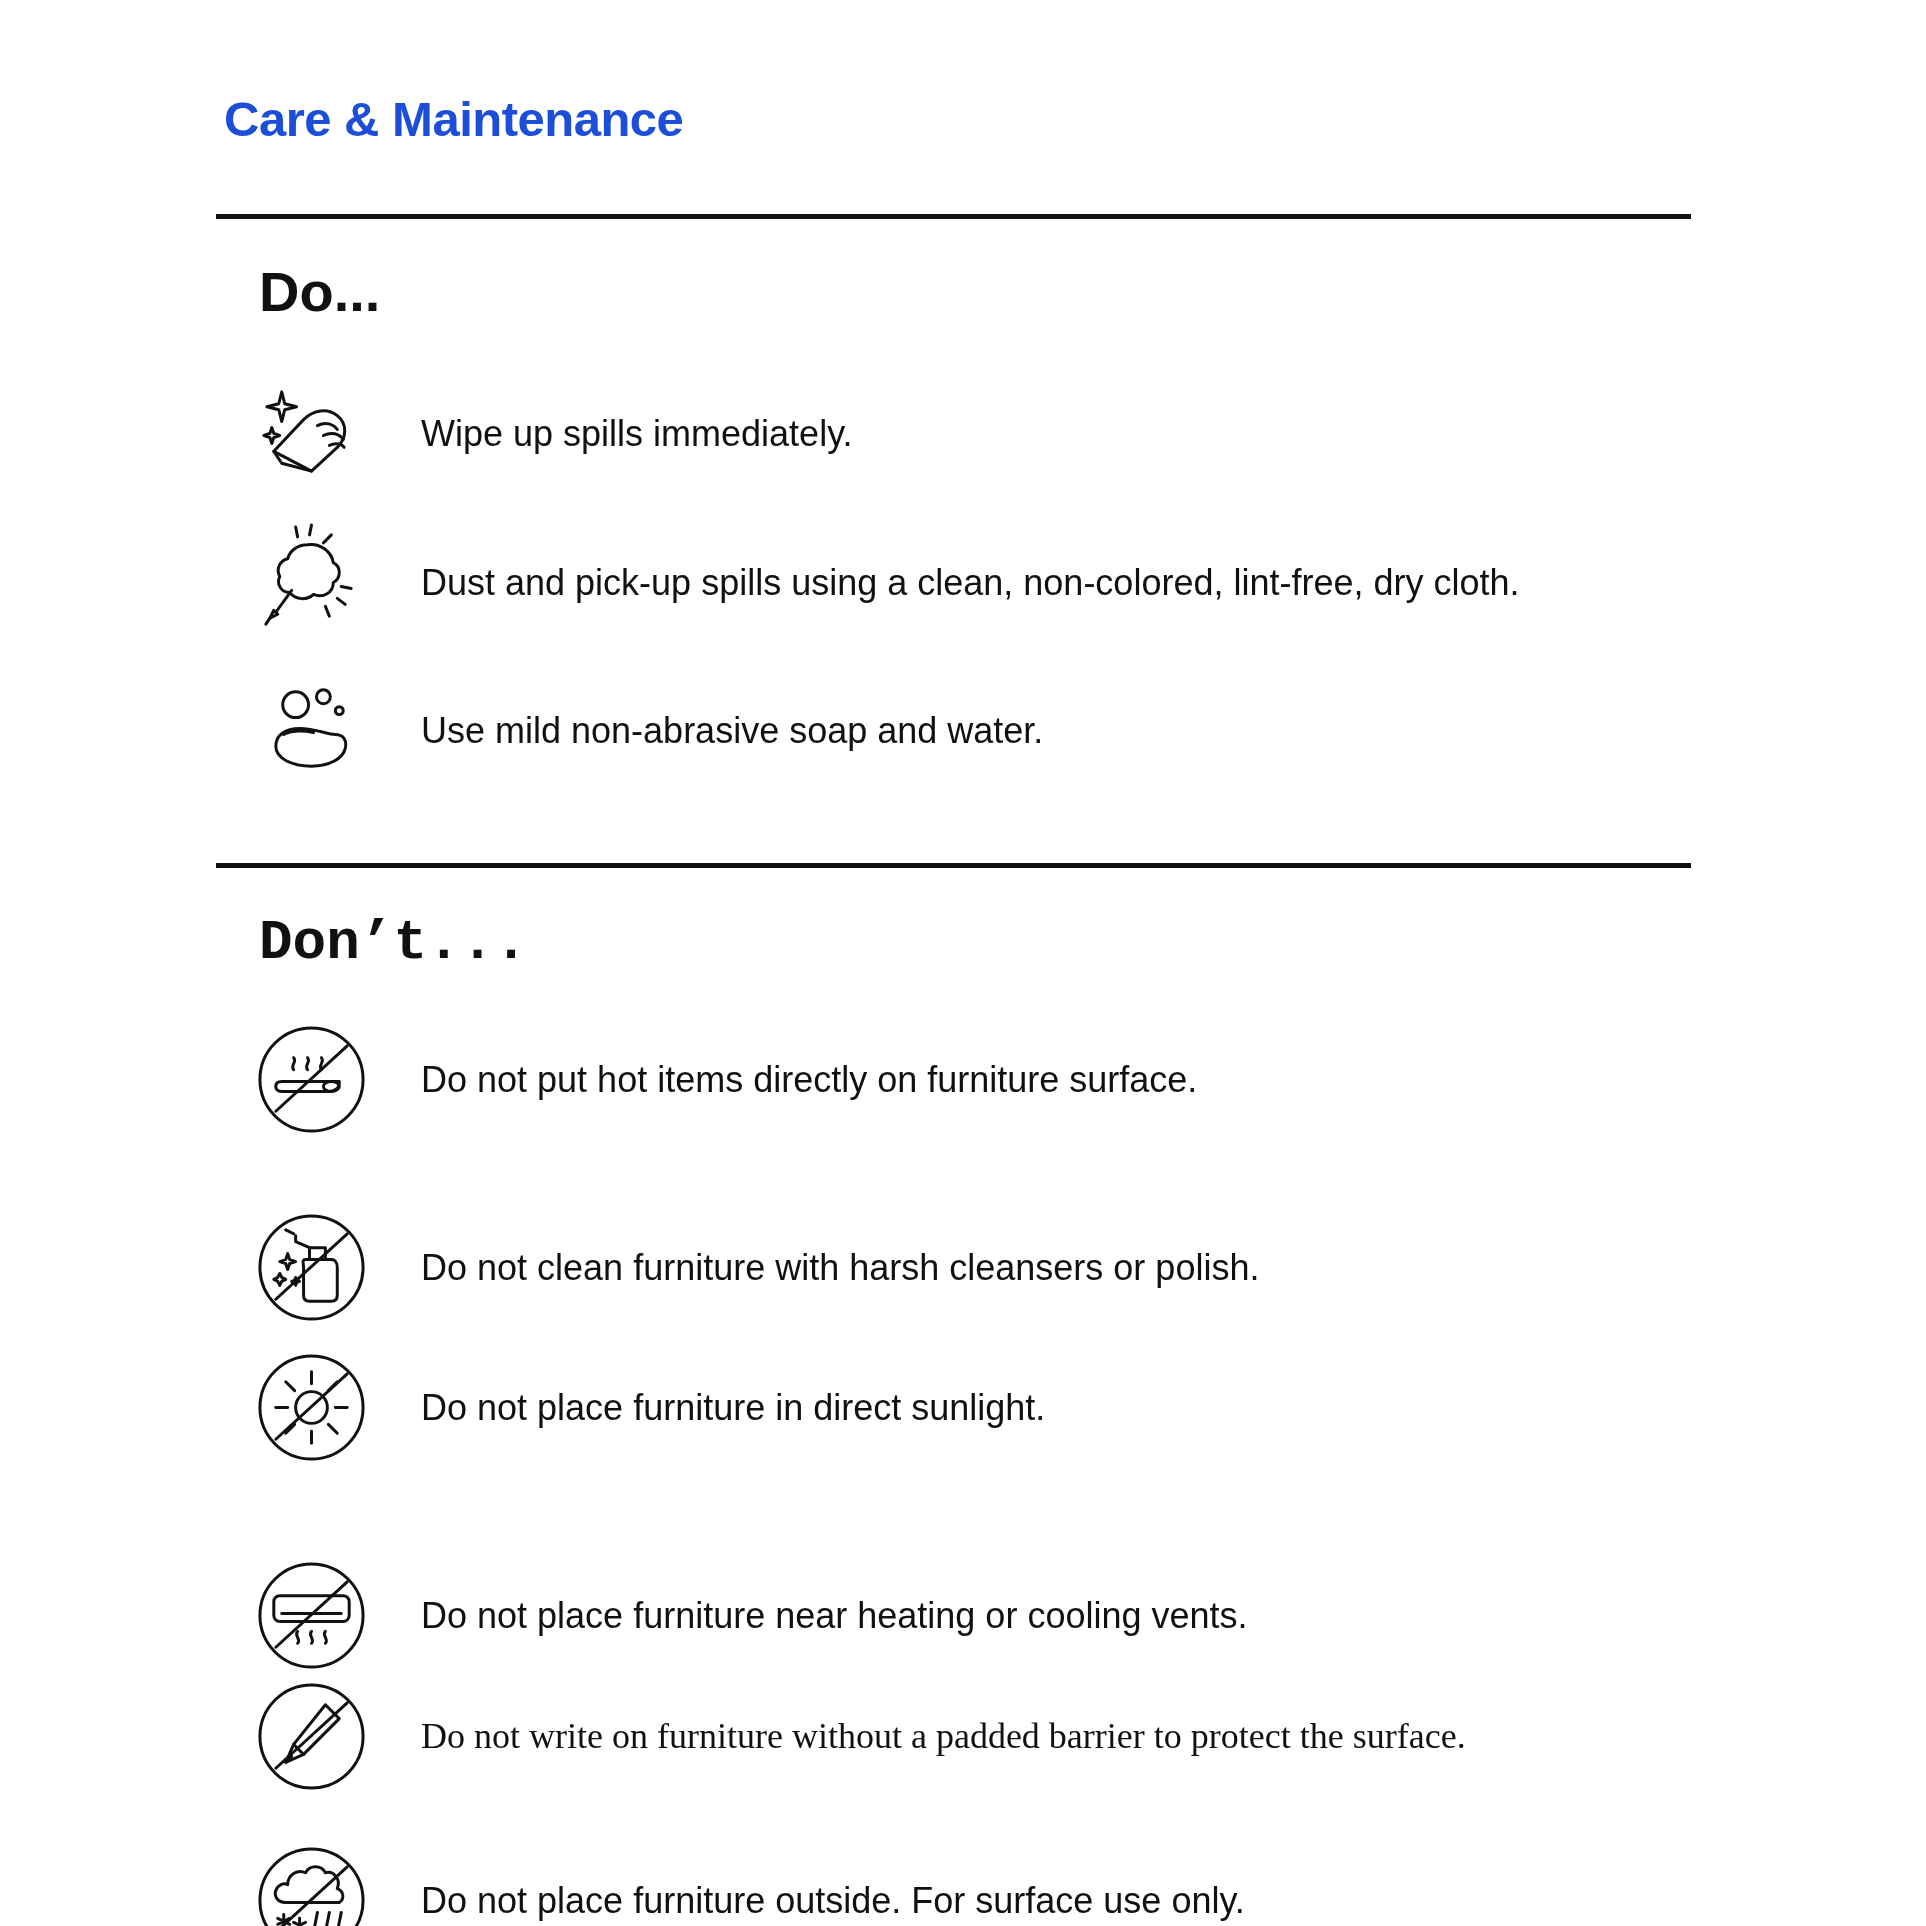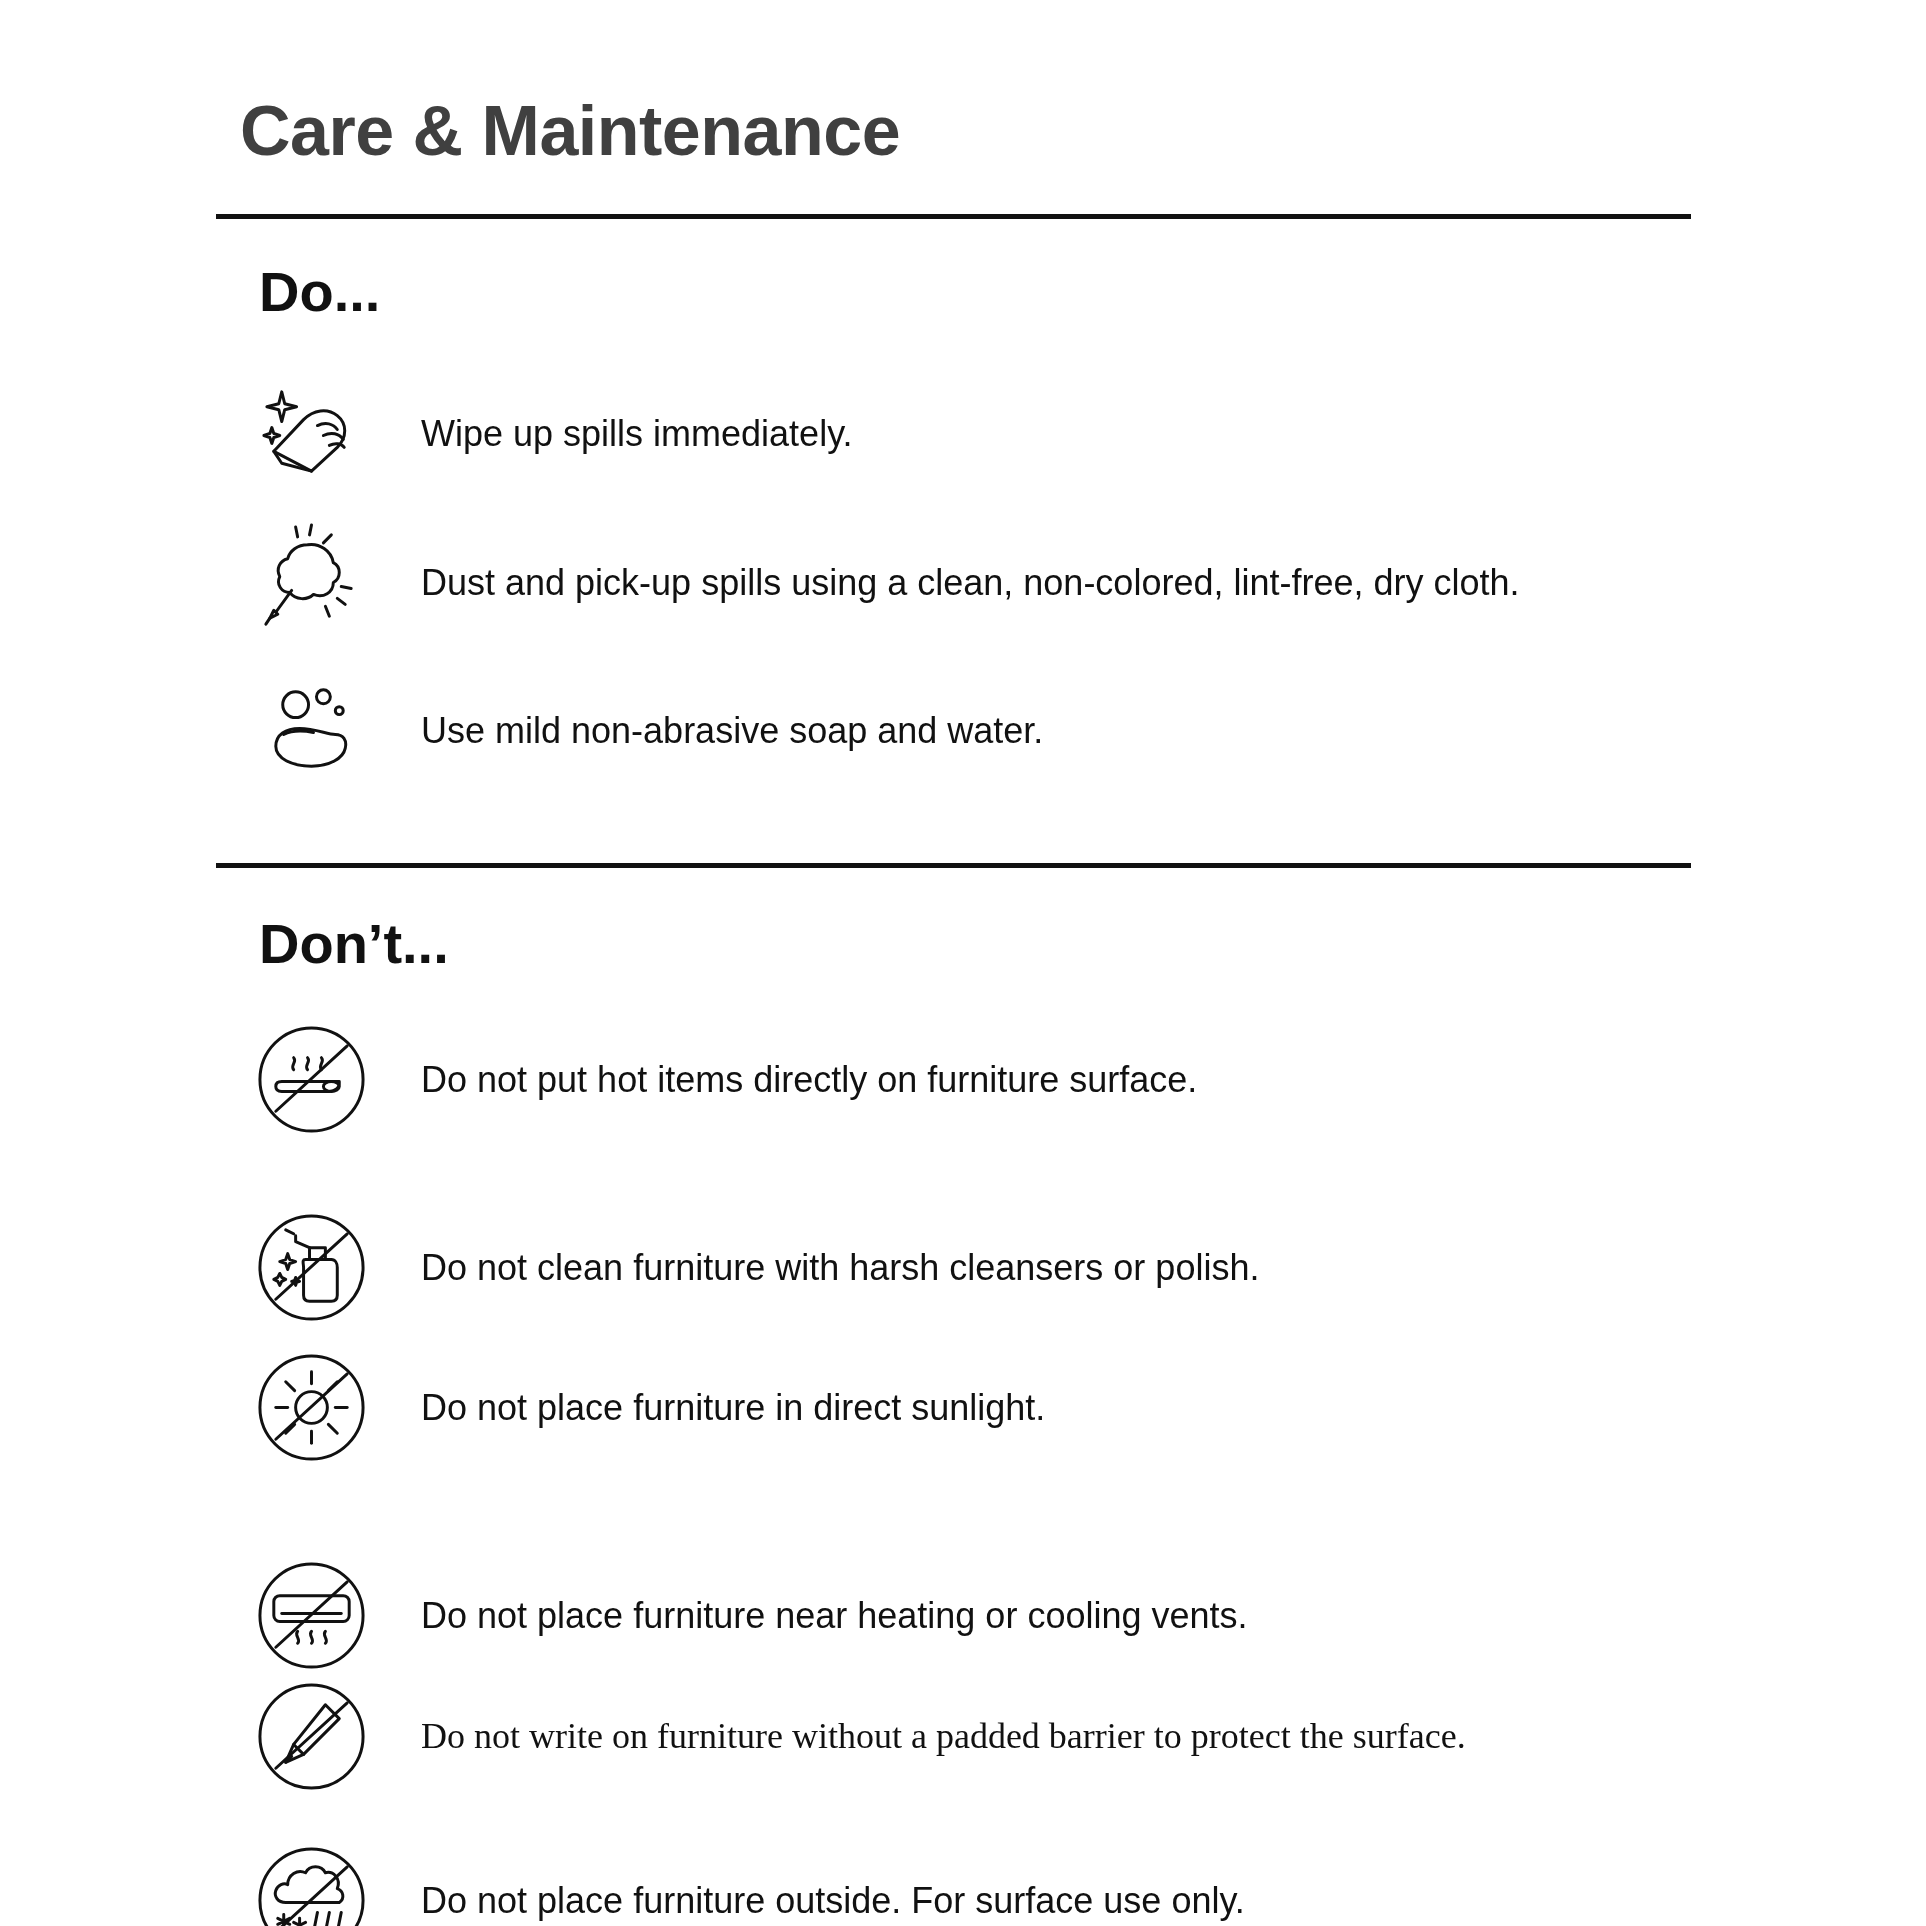--- a/index.html
+++ b/index.html
@@ -23,12 +23,12 @@
   }
   .title {
     position: absolute;
-    left: 240px;
+    left: 224px;
     top: 91px;
-    font-size: 70px;
+    font-size: 49px;
     font-weight: bold;
     letter-spacing: -0.5px;
-    color: #404040;
+    color: #1d4ed8;
   }
   .rule {
     position: absolute;

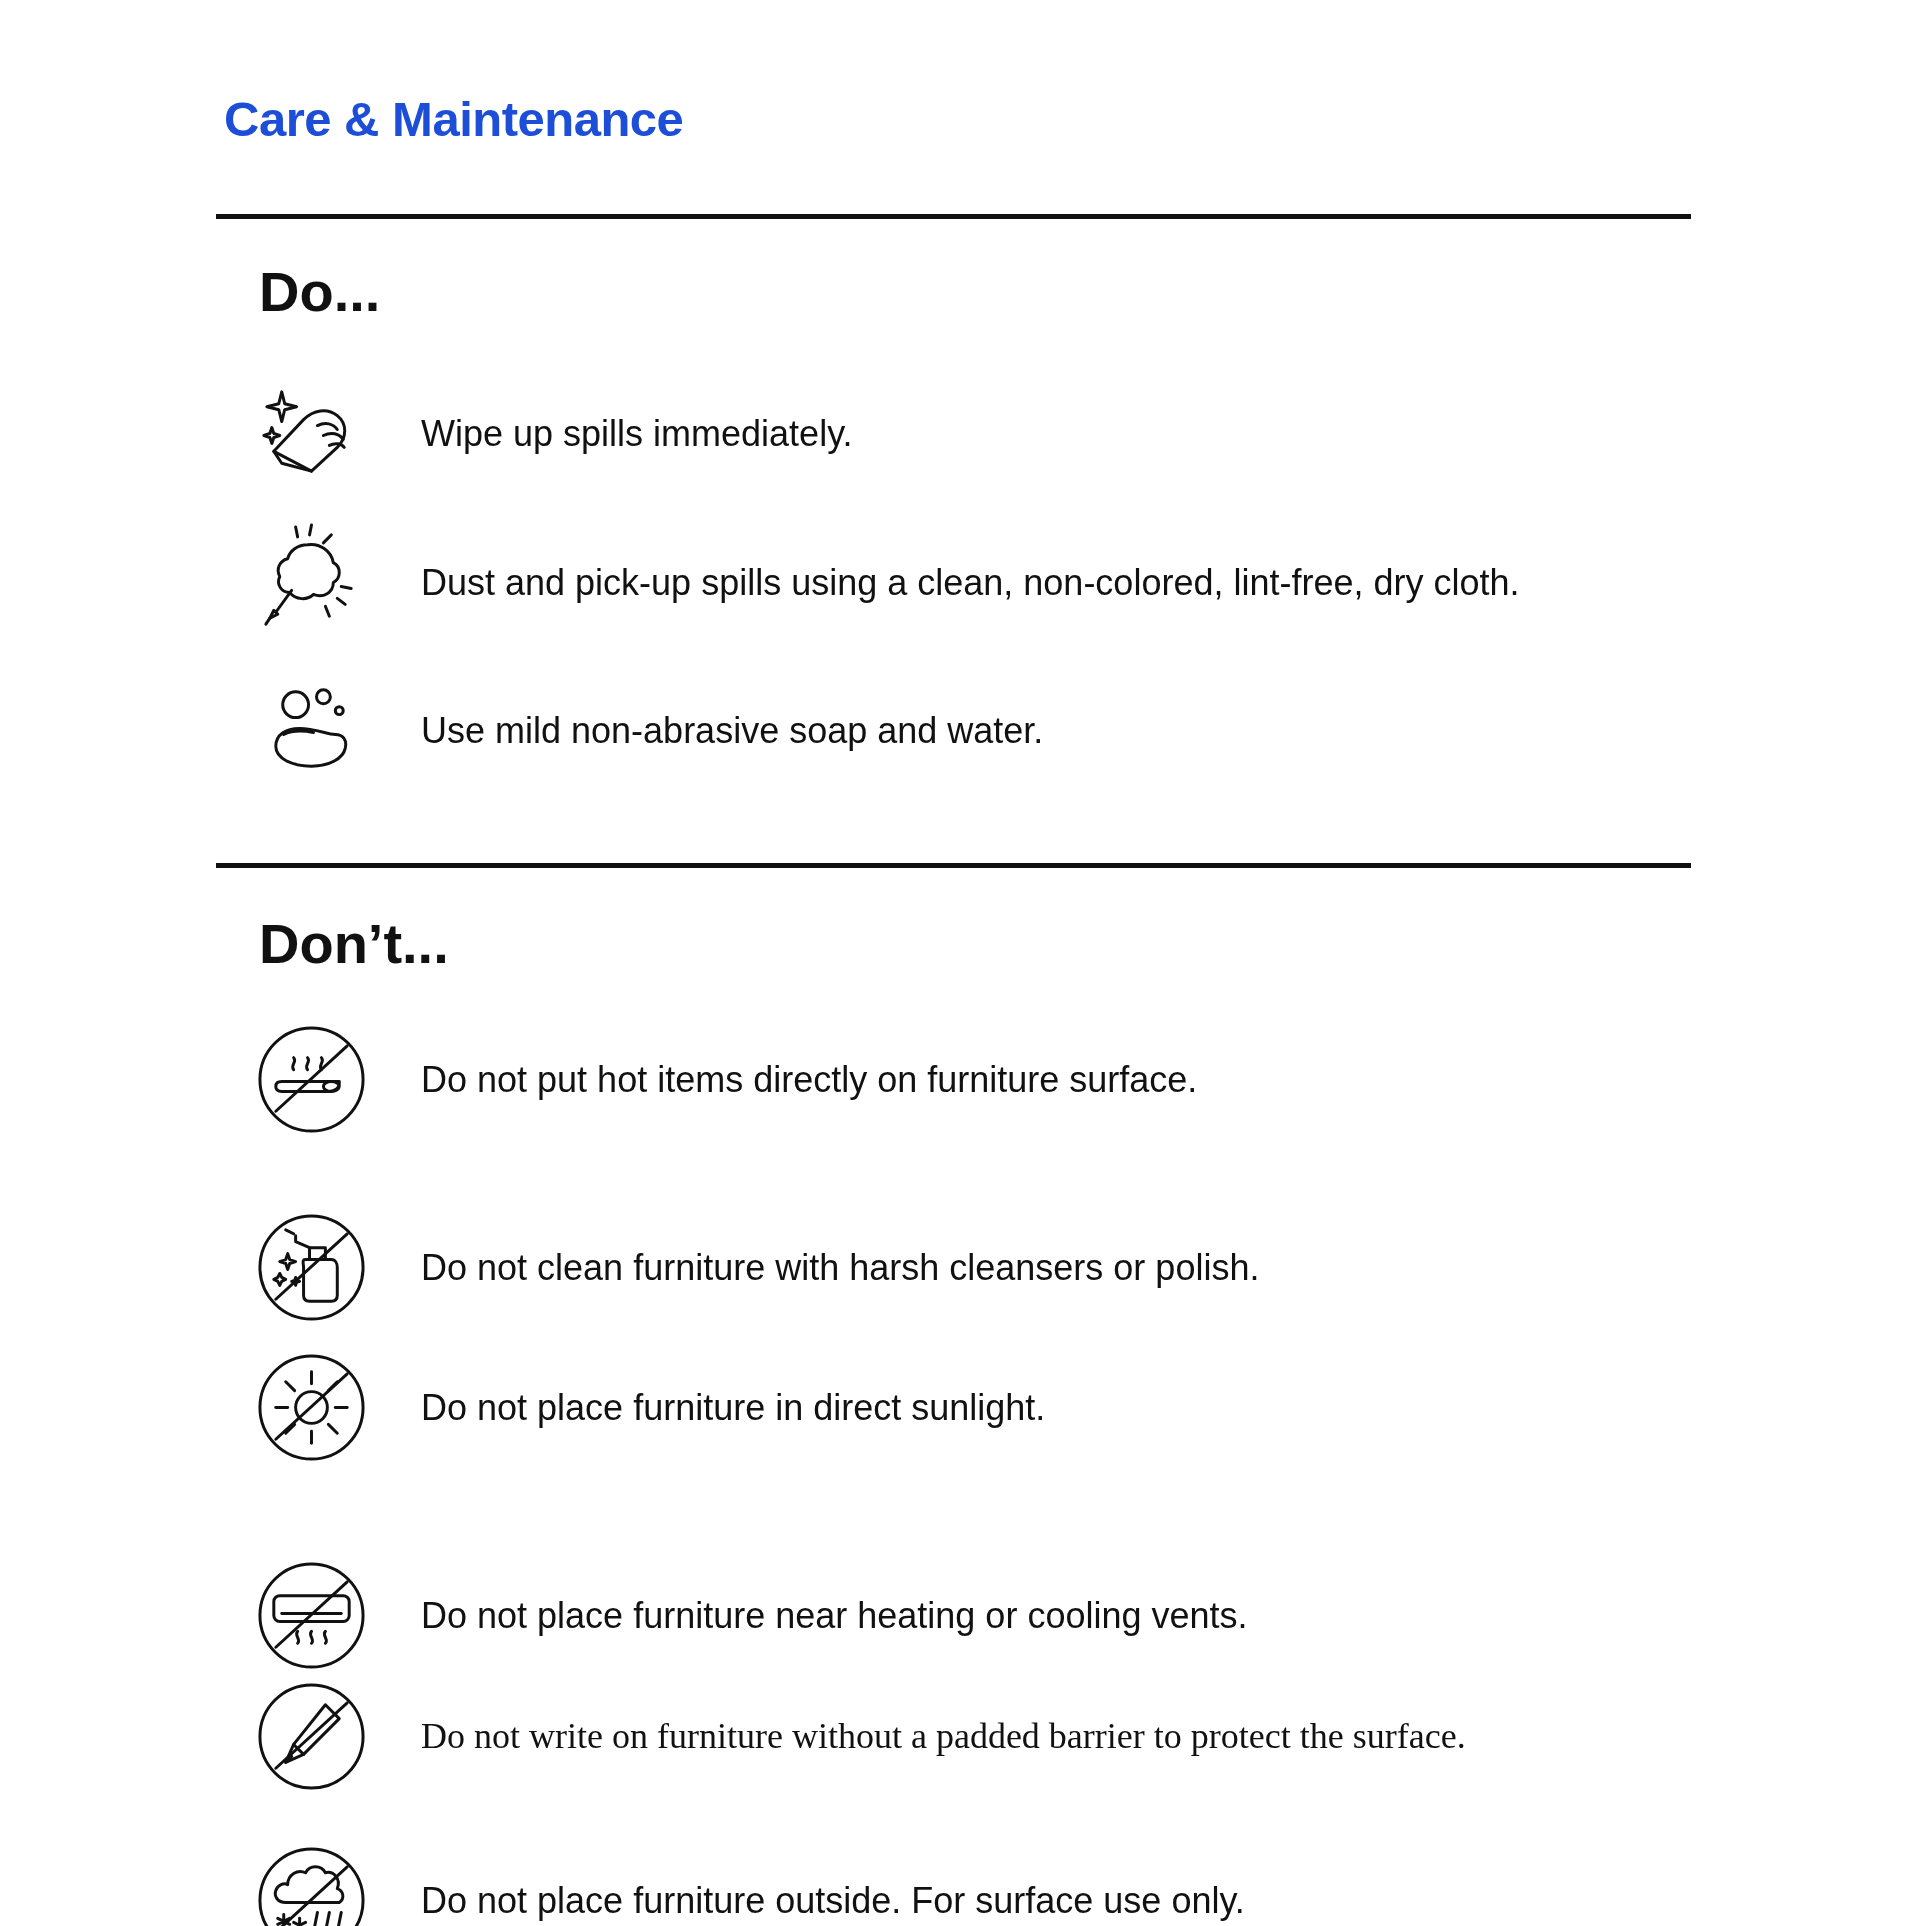--- a/index.html
+++ b/index.html
@@ -48,7 +48,7 @@
     color: #111111;
   }
   .heading-do { top: 259px; }
-  .heading-dont { top: 911px; }
+  .heading-dont { top: 911px; font-family: Liberation Mono, monospace; }
 
   .item {
     position: absolute;

